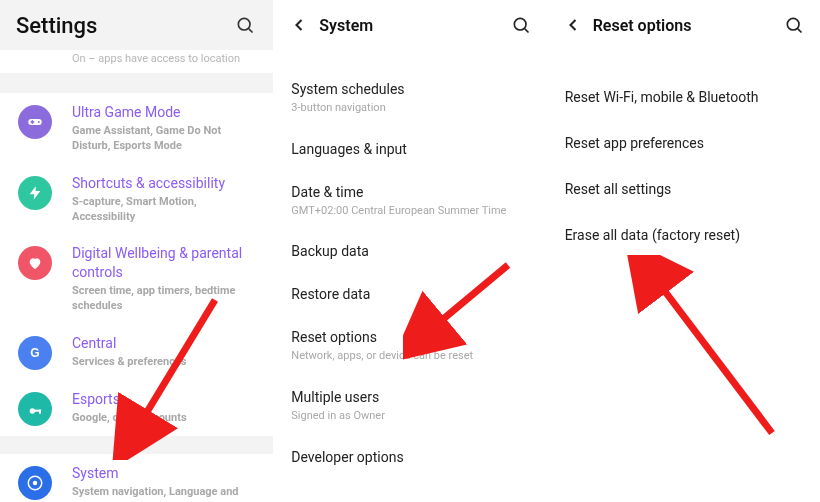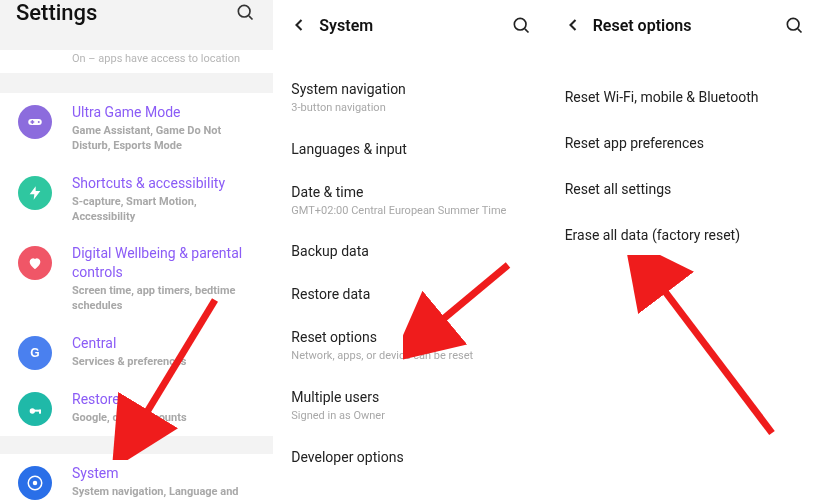--- a/index.html
+++ b/index.html
@@ -9,7 +9,7 @@
 
   
   .s1-header {
-    display:flex; justify-content:space-between;
+    display:flex; align-items:center; justify-content:space-between;
     height:50px; padding:0 16px; background:#f3f3f3;
   }
   .s1-title { font-size:22px; font-weight:500; color:#111; }

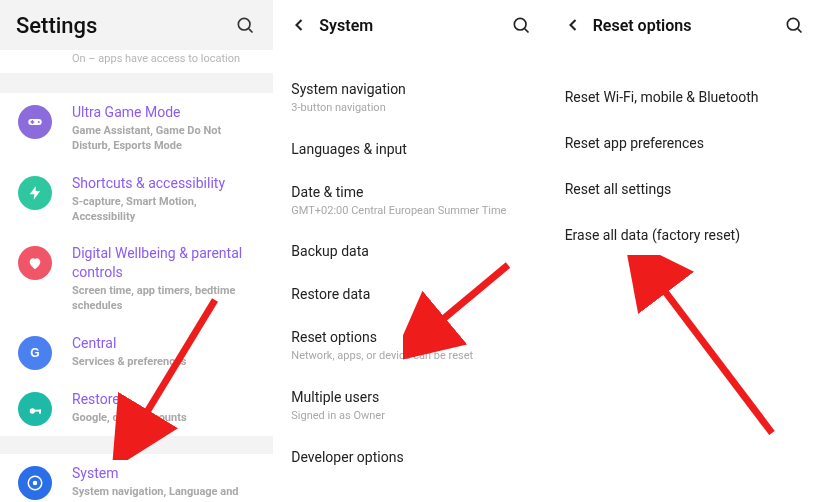--- a/index.html
+++ b/index.html
@@ -189,7 +189,7 @@
     </div>
     <div class="s2-list" id="s2-list">
         <div class="s2-item">
-          <div class="s2-label">System navigation</div>
+          <div class="s2-label">System schedules</div>
           <div class="s2-sub">3-button navigation</div>
         </div>
         <div class="s2-item">

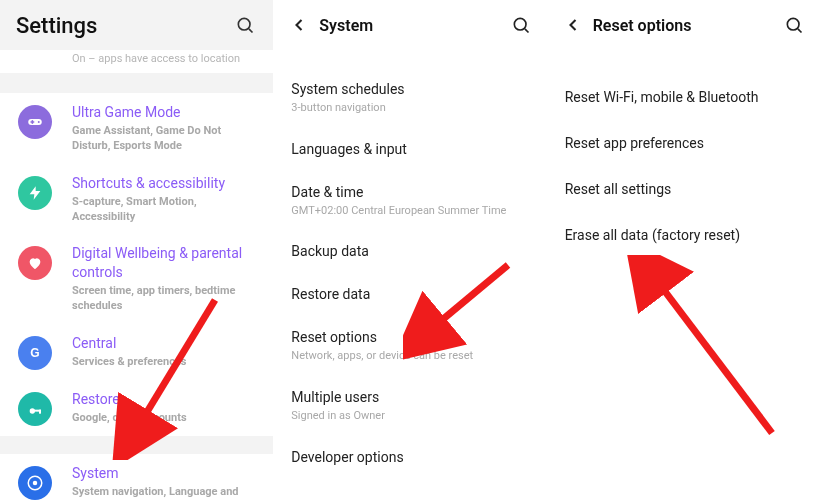--- a/index.html
+++ b/index.html
@@ -139,7 +139,7 @@
             </svg>
           </div>
           <div class="s1-texts">
-            <div class="s1-label">Restore</div>
+            <div class="s1-label">Esports</div>
             <div class="s1-sub">Google, other accounts</div>
           </div>
         </div>

